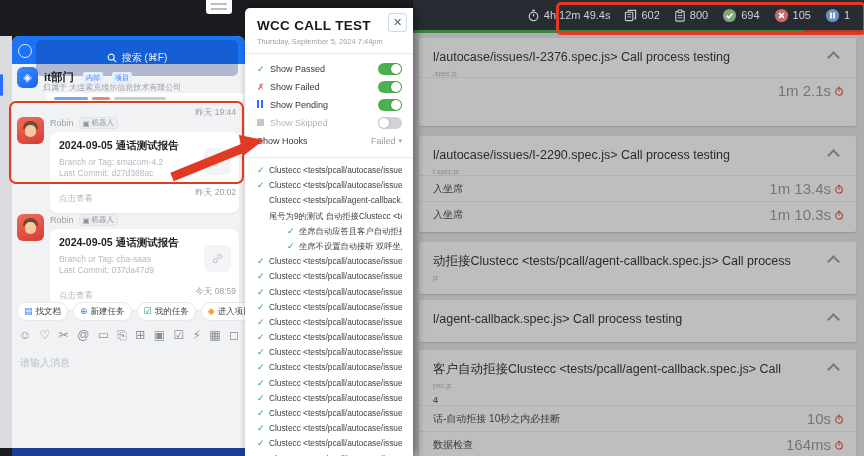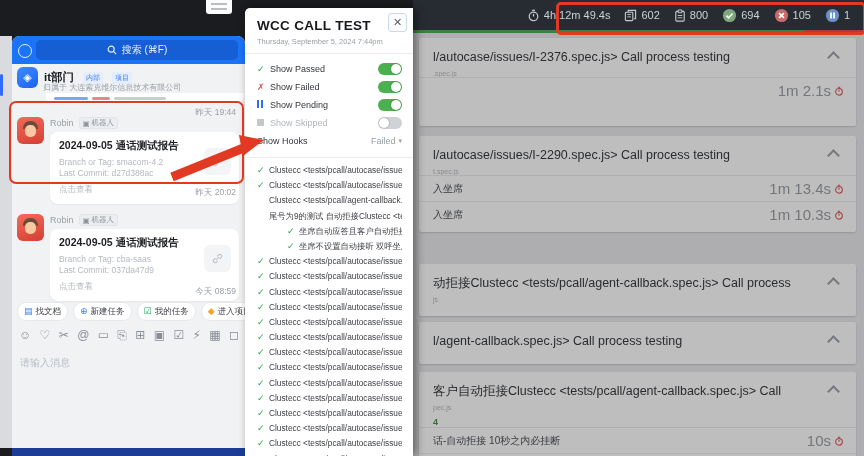--- a/index.html
+++ b/index.html
@@ -19,7 +19,7 @@
   
   #chat{position:absolute;left:12px;top:36px;width:233px;height:420px;background:#f1f2f4;border-radius:8px 8px 0 0;z-index:2;overflow:hidden;}
   #chat-header{position:absolute;left:0;top:0;width:100%;height:28px;background:#1b74f7;}
-  #search-pill{position:absolute;left:24px;top:4px;right:7px;height:20px;background:rgba(10,40,120,.28);
+  #search-pill{position:absolute;left:24px;top:4px;right:7px;height:36px;background:rgba(10,40,120,.28);
                border-radius:5px;display:flex;align-items:center;justify-content:center;gap:5px;
                color:rgba(255,255,255,.92);font-size:10px;}
   #back-ring{position:absolute;left:6px;top:8px;width:12px;height:12px;border:1.5px solid rgba(255,255,255,.85);border-radius:50%;}

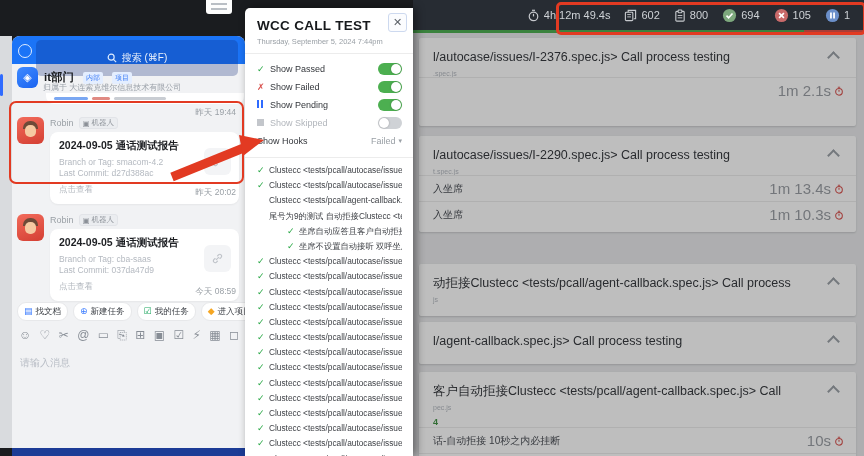--- a/index.html
+++ b/index.html
@@ -81,7 +81,7 @@
   .test-name{font-size:10px;color:#4a4e55;white-space:nowrap;overflow:hidden;}
   .test-dur{display:flex;align-items:center;gap:3px;font-size:15px;color:#999da3;white-space:nowrap;}
   .sc0{height:88px;margin-bottom:10px;}
-  .sc1{height:96px;margin-bottom:32px;}
+  .sc1{height:96px;margin-bottom:10px;}
   .sc2{height:42px;margin-bottom:8px;}
   .sc3{height:52px;margin-bottom:6px;}
   .sc4{height:130px;}

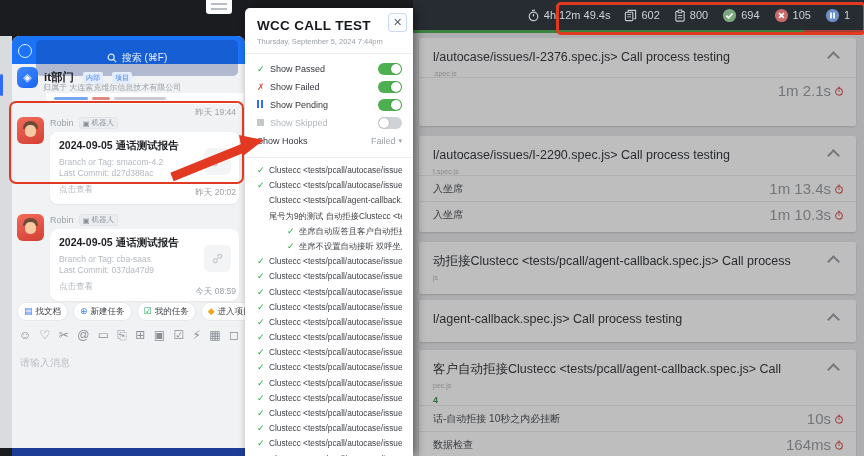--- a/index.html
+++ b/index.html
@@ -46,7 +46,7 @@
   .mcard{margin-top:3px;background:#fff;border-radius:8px;padding:7px 9px 8px 9px;position:relative;box-shadow:0 1px 2px rgba(0,0,0,.05);}
   .mtitle{font-size:10.5px;font-weight:bold;color:#1d1f23;margin-bottom:4px;}
   .mline{font-size:8.5px;color:#b4b9c0;line-height:11px;}
-  .maction{font-size:8.5px;color:#b4b9c0;margin-top:5px;}
+  .maction{font-size:8.5px;color:#b4b9c0;margin-top:14px;}
   .link-box{position:absolute;right:8px;top:16px;width:27px;height:27px;background:#f3f4f6;border-radius:6px;
             display:flex;align-items:center;justify-content:center;}
   

